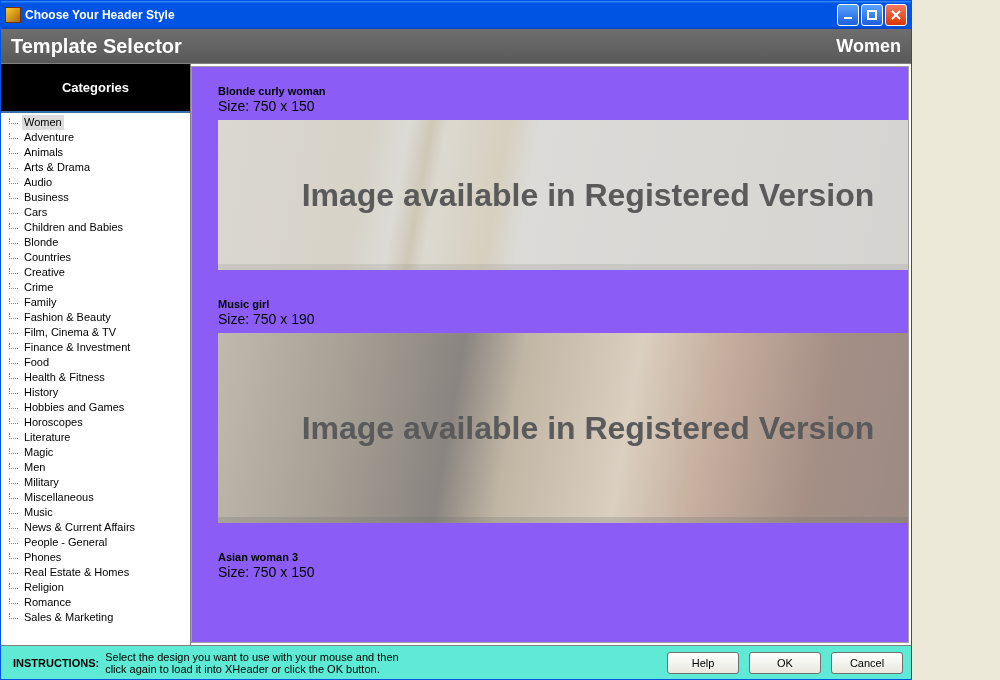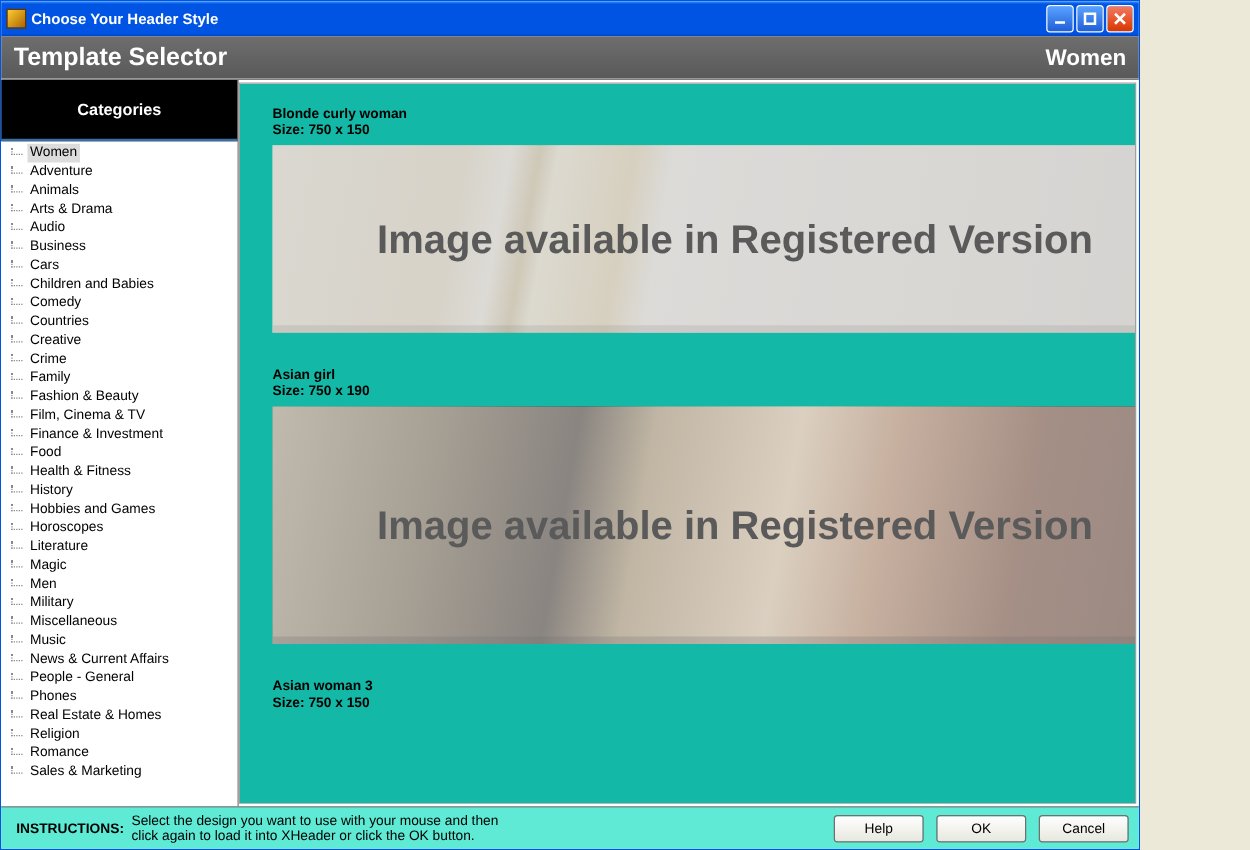--- a/index.html
+++ b/index.html
@@ -135,7 +135,7 @@
   flex: 1;
   overflow-y: scroll;
   padding: 18px 12px 8px 26px;
-  background: #14b8a6;
+  background: #8b5cf6;
 }
 .tpl-item { margin-bottom: 28px; }
 .tpl-name { font-weight: bold; font-size: 11px; }

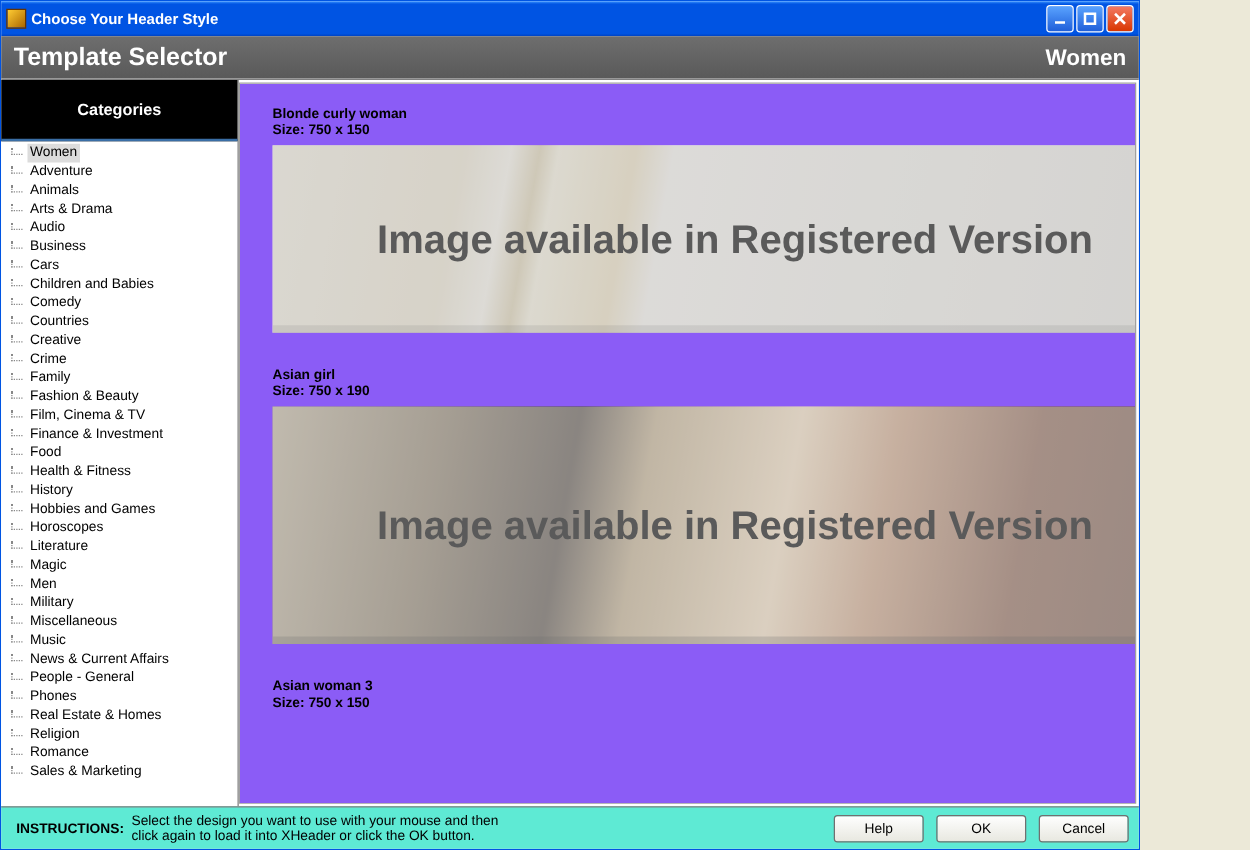--- a/index.html
+++ b/index.html
@@ -139,7 +139,7 @@
 }
 .tpl-item { margin-bottom: 28px; }
 .tpl-name { font-weight: bold; font-size: 11px; }
-.tpl-size { font-size: 11px; margin-top: 1px; font-weight: bold; }
+.tpl-size { font-size: 14px; margin-top: 1px; }
 .tpl-preview {
   margin-top: 6px;
   position: relative;

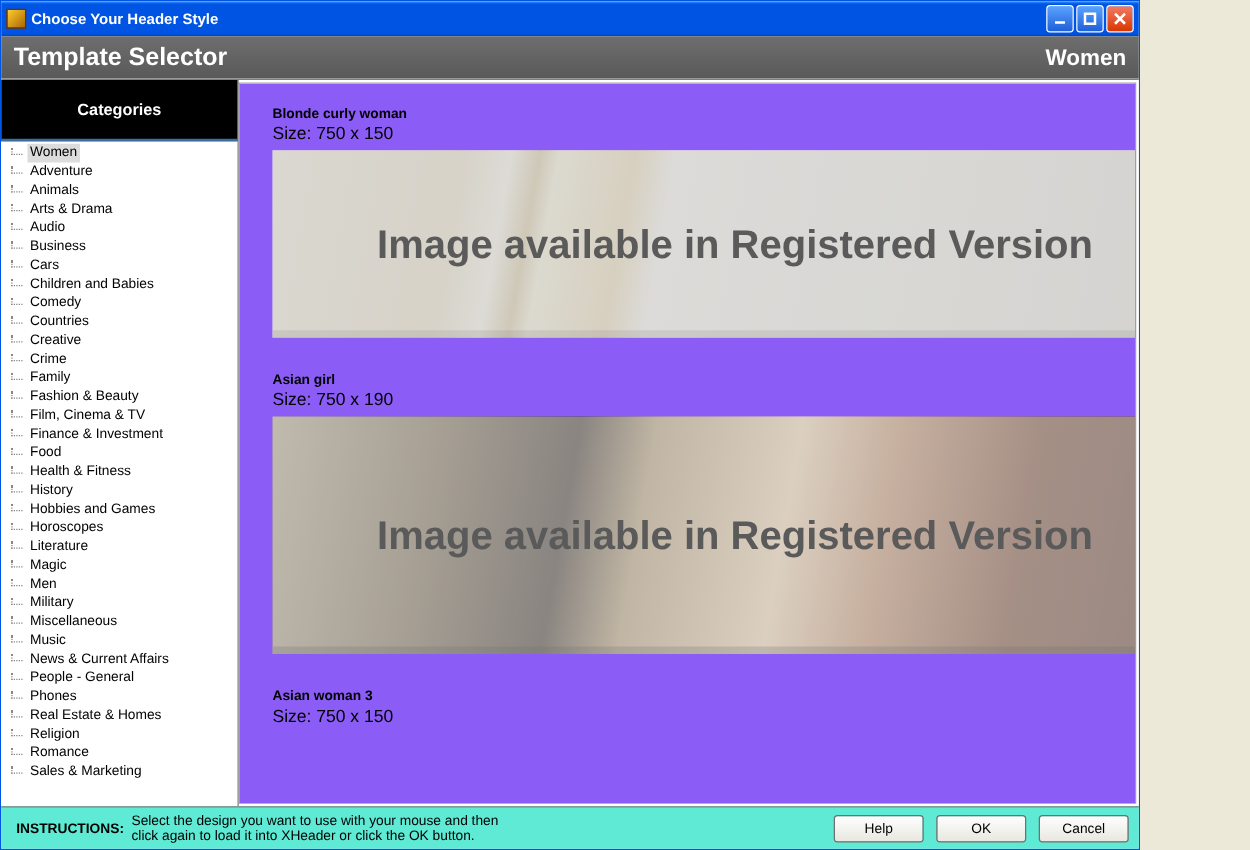--- a/index.html
+++ b/index.html
@@ -266,7 +266,7 @@
             <span class="lbl">Children and Babies</span>
           </div>
           <div class="cat-item">
-            <span class="lbl">Comedy</span>
+            <span class="lbl">Blonde</span>
           </div>
           <div class="cat-item">
             <span class="lbl">Countries</span>

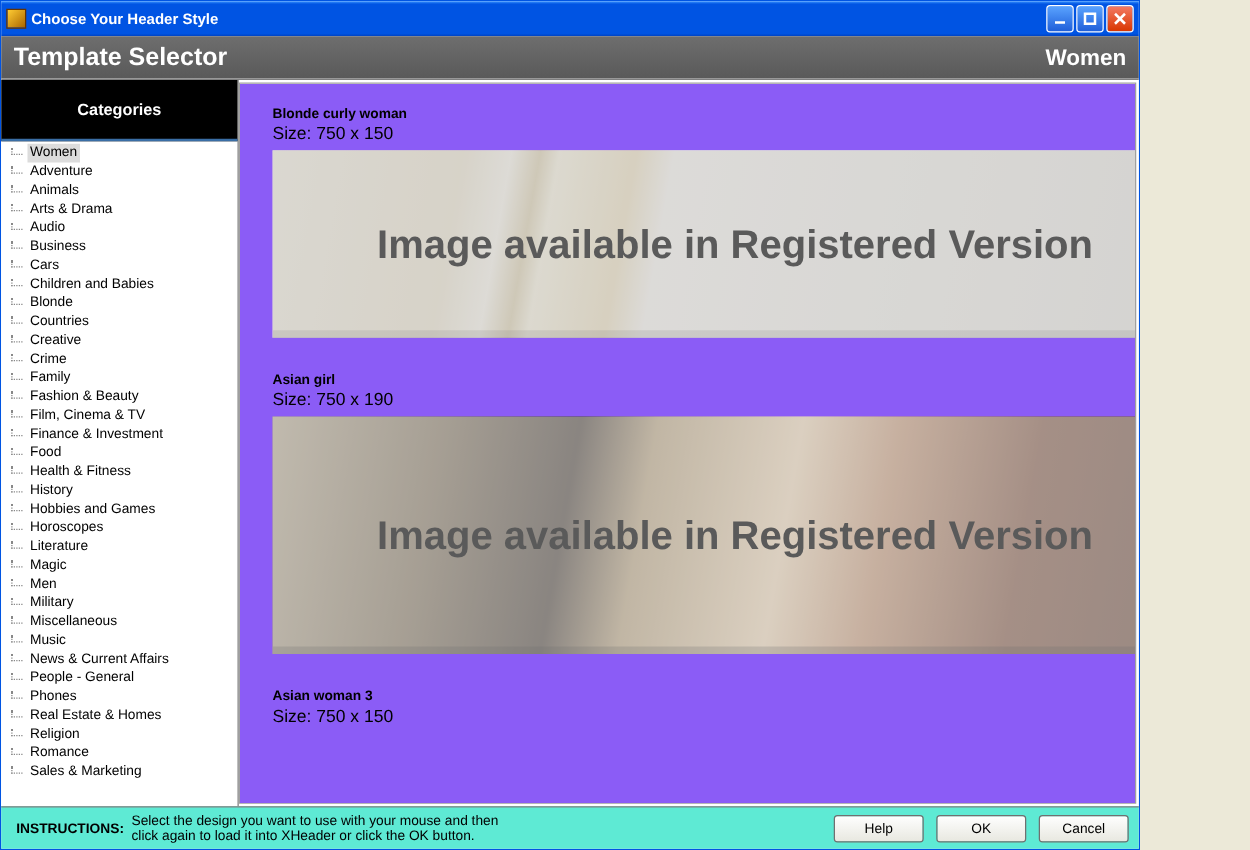--- a/index.html
+++ b/index.html
@@ -357,7 +357,7 @@
             </div>
           </div>
           <div class="tpl-item">
-            <div class="tpl-name">Asian girl</div>
+            <div class="tpl-name">Music girl</div>
             <div class="tpl-size">Size: 750 x 190</div>
             <div class="tpl-preview p2">
               <div class="overlay-band"></div>

